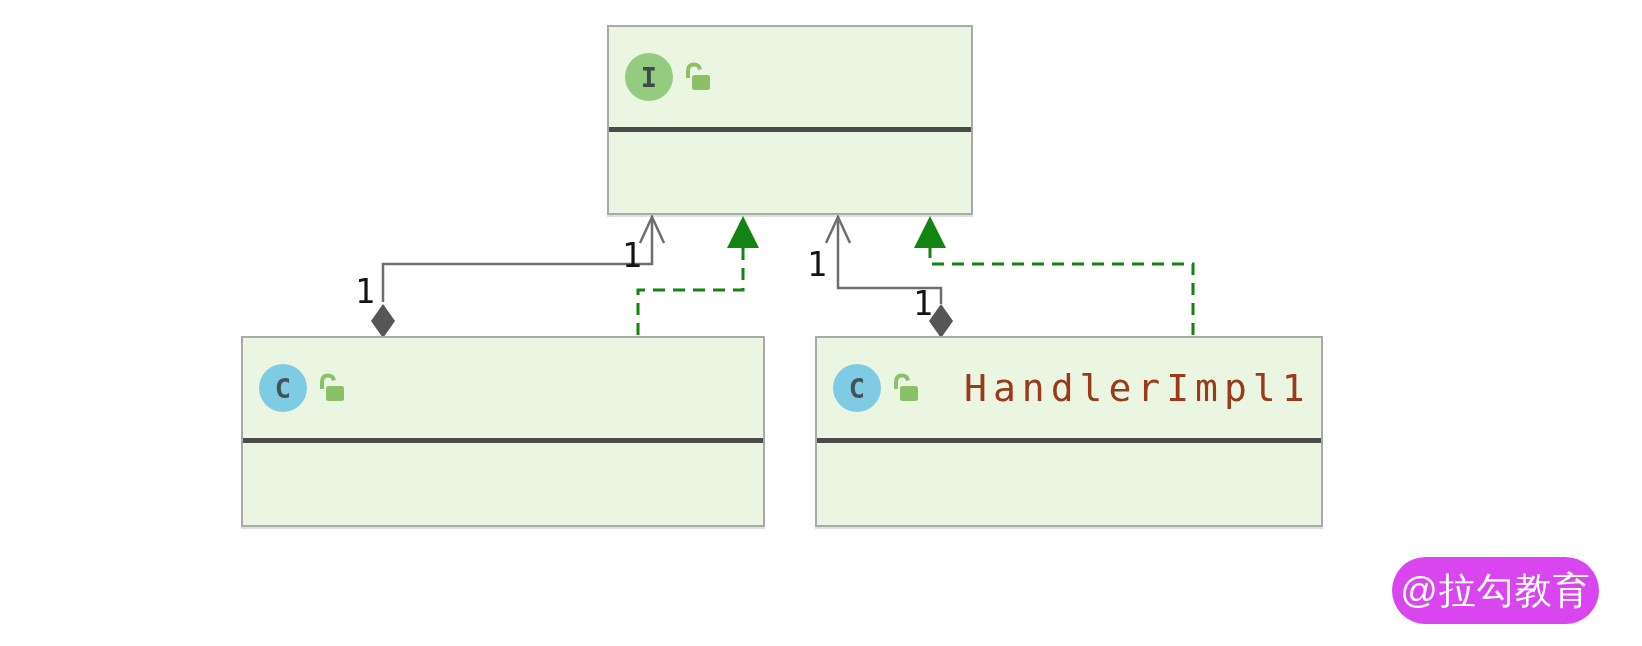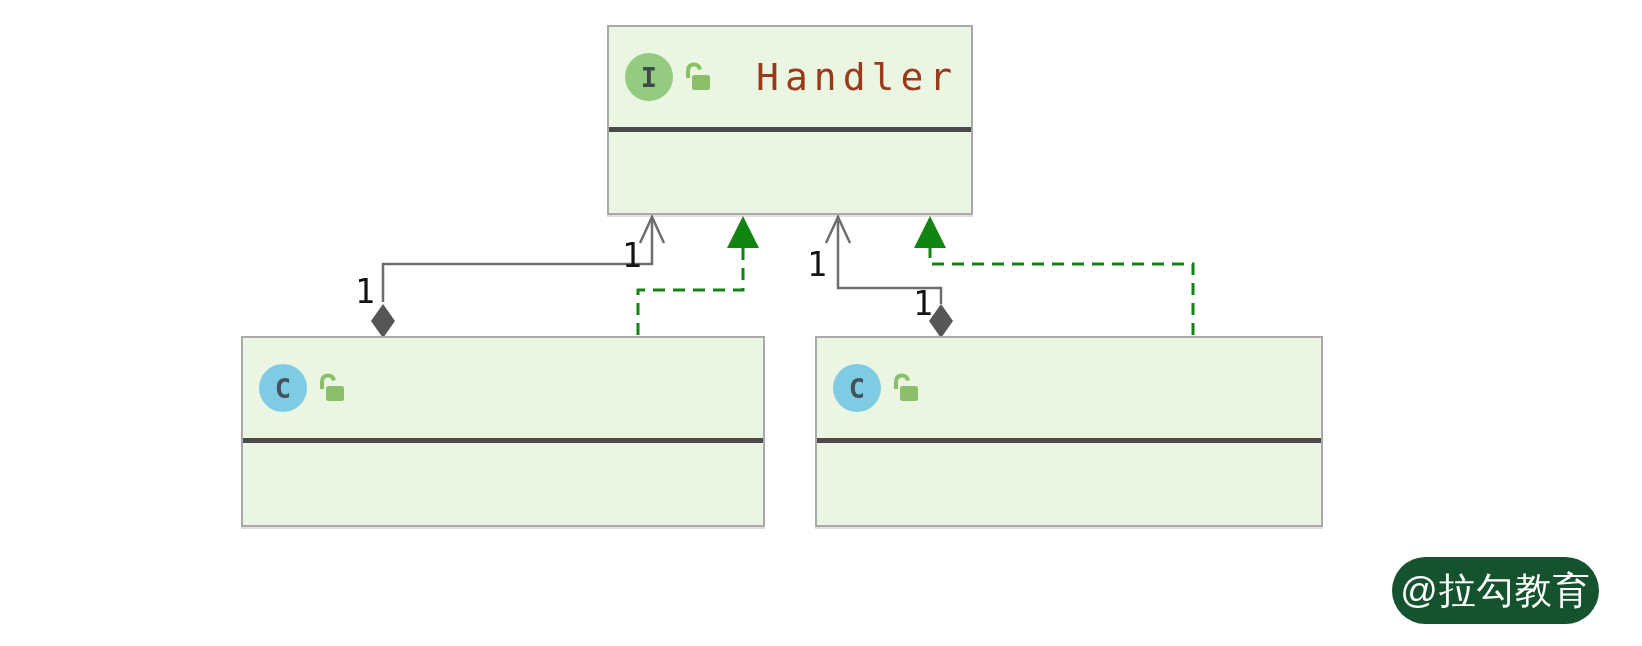--- a/index.html
+++ b/index.html
@@ -116,7 +116,6 @@
           <rect x="10" y="14" width="18" height="15" rx="2.5" fill="#8cc068"></rect>
         </svg>
       </span>
-      <span class="node-name">Handler</span>
     </div>
     <div class="node-sep"></div>
     <div class="node-body"></div>

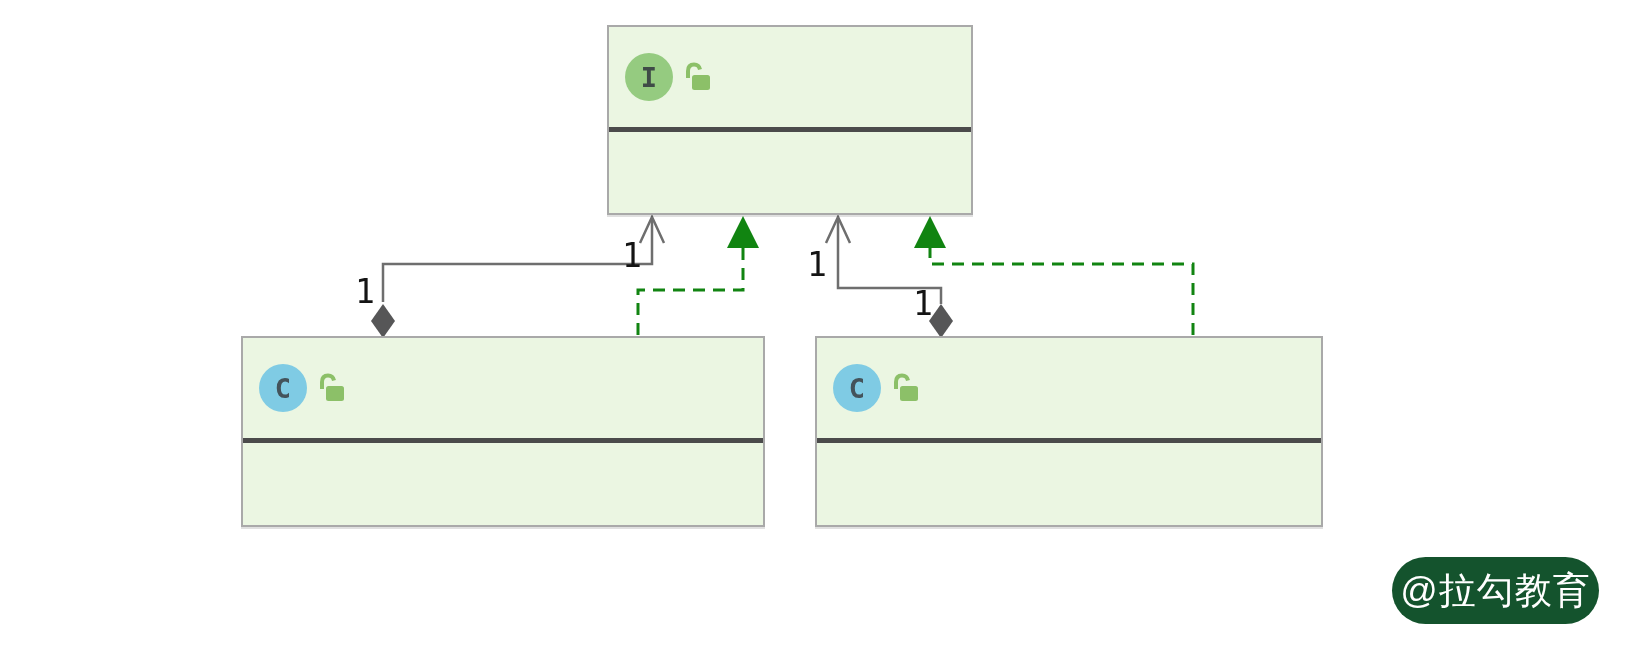--- a/index.html
+++ b/index.html
@@ -144,6 +144,7 @@
           <rect x="10" y="14" width="18" height="15" rx="2.5" fill="#8cc068"></rect>
         </svg>
       </span>
+      <span class="node-name">HandlerImpl1</span>
     </div>
     <div class="node-sep"></div>
     <div class="node-body"></div>

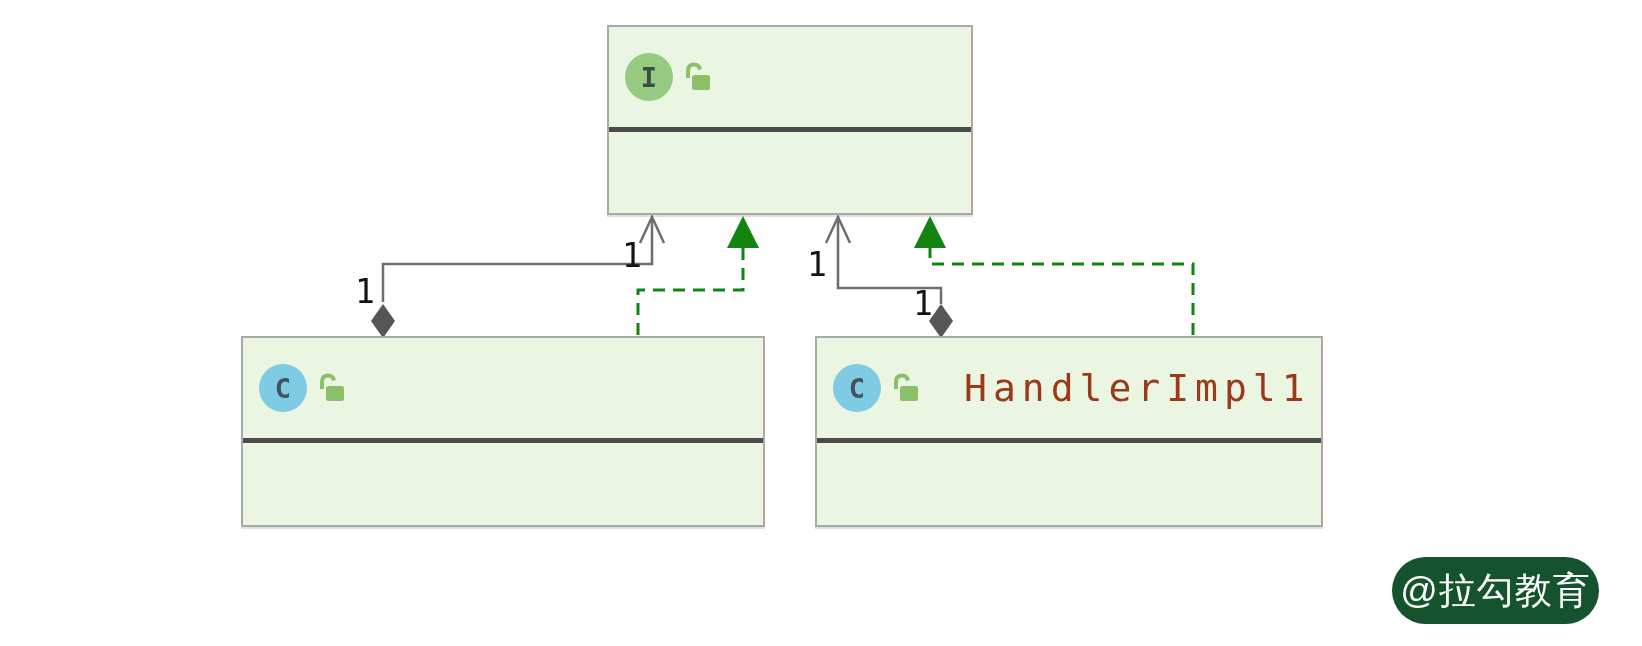--- a/index.html
+++ b/index.html
@@ -70,7 +70,7 @@
   .watermark{
     position:absolute;
     left:1392px;top:557px;width:207px;height:67px;
-    background:#14532d;border-radius:34px;
+    background:#d946ef;border-radius:34px;
     display:flex;align-items:center;justify-content:center;
     color:#ffffff;font-size:37px;
     font-family:"Liberation Sans","DejaVu Sans",sans-serif;

